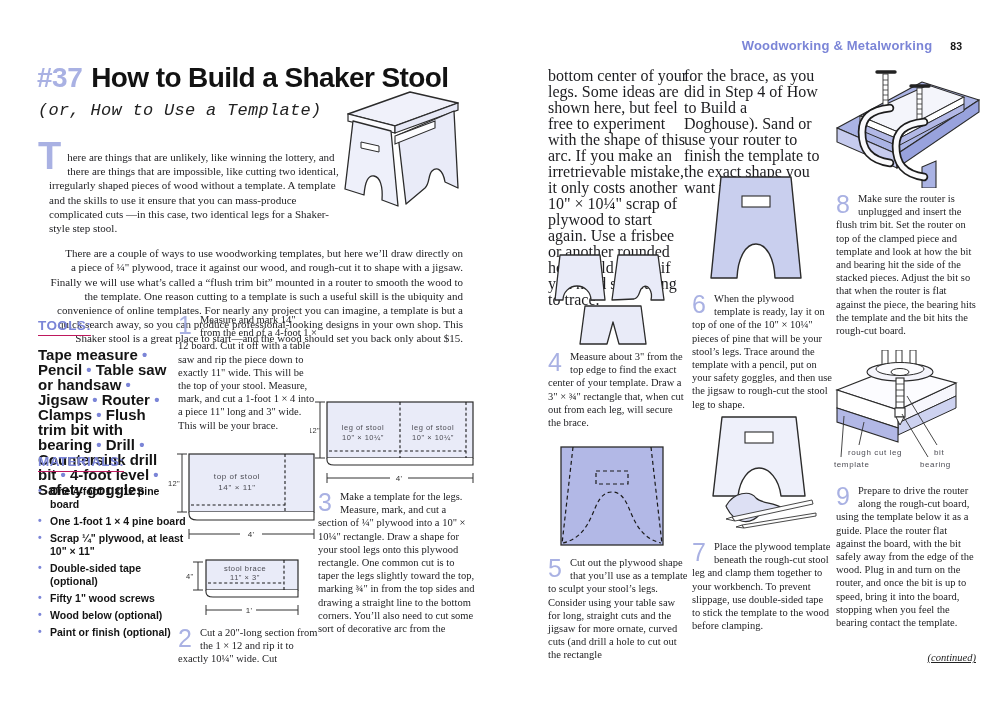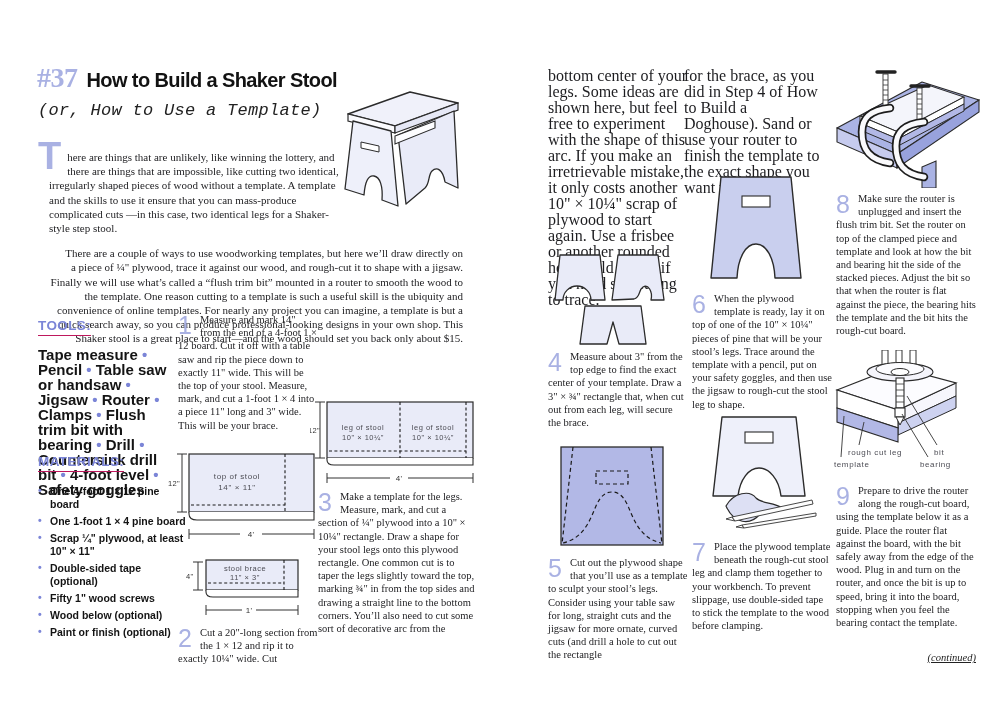--- a/index.html
+++ b/index.html
@@ -179,6 +179,10 @@
     <span>Make a template for the legs. Measure, mark, and cut a section of ¼" plywood into a 10" × 10¼" rectangle. Draw a shape for your stool legs onto this plywood rectangle. One common cut is to taper the legs slightly toward the top, marking ¾" in from the top sides and drawing a straight line to the bottom corners. You’ll also need to cut some sort of decorative arc from the</span>
   </div>
 
+  <div class="abs" style="left:620px; top:36px; width:342px; text-align:right;">
+    <span class="hdr">Woodworking &amp; Metalworking</span>
+    <span class="pagenum" style="margin-left:14px;">83</span>
+  </div>
 
   <div class="abs frag" style="left:548px; top:68px; width:140px;">bottom center of your legs. Some ideas are shown here, but feel free to experiment with the shape of this arc. If you make an irretrievable mistake, it only costs another 10" × 10¼" scrap of plywood to start again. Use a frisbee or another rounded household object if you need something to trace.</div>
 

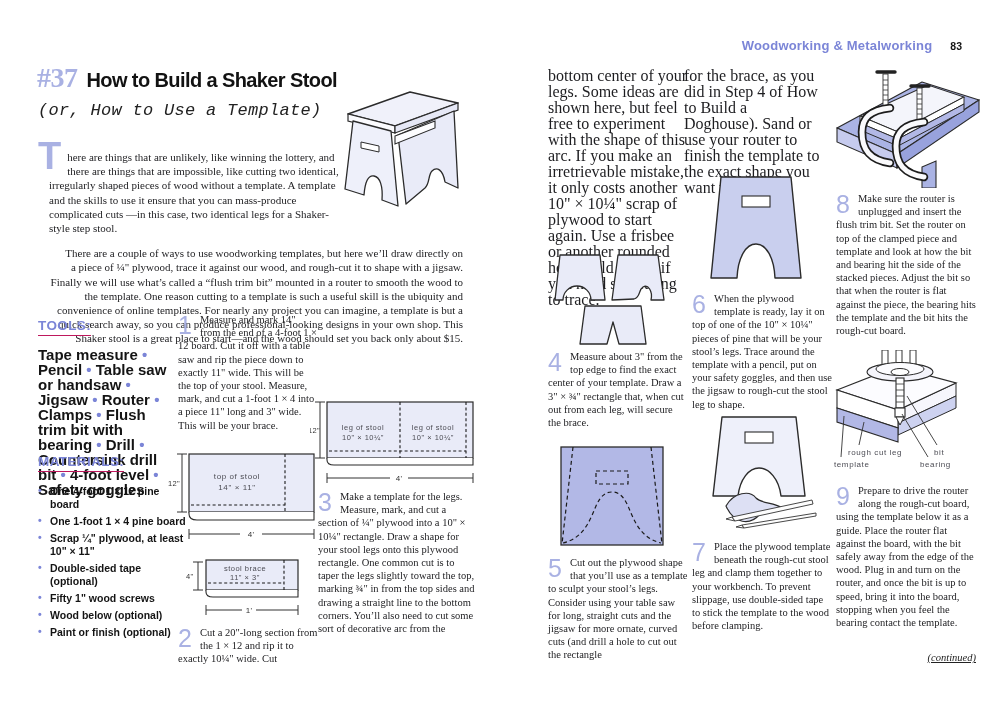--- a/index.html
+++ b/index.html
@@ -12,7 +12,7 @@
          color:#7b85d7; letter-spacing:0.2px; }
   .pagenum { font-family:"Liberation Sans", sans-serif; font-weight:bold; font-size:10.5px; color:#141414; }
   .title-row { white-space:nowrap; }
-  .title-num  { font-family:Liberation Serif, serif; font-weight:bold; font-size:28px;
+  .title-num  { font-family:Liberation Sans, sans-serif; font-weight:bold; font-size:28px;
                 color:#a9b1e3; letter-spacing:-0.5px; }
   .title-main { font-family:"Liberation Sans", sans-serif; font-weight:bold; font-size:20px;
                 color:#121212; letter-spacing:-0.6px; margin-left:9px; }

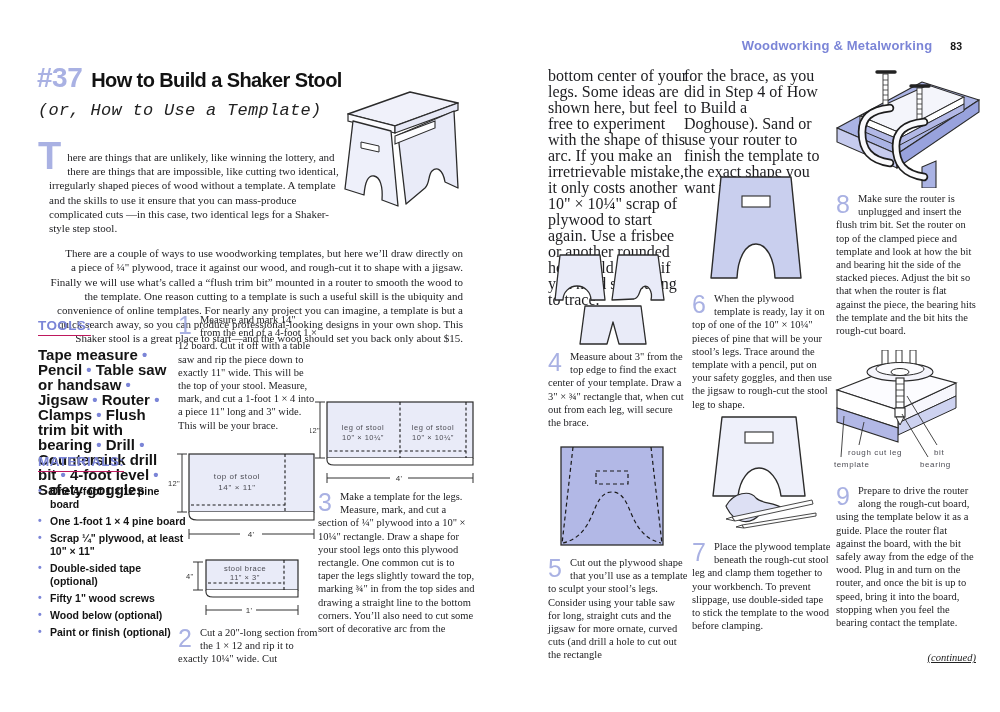--- a/index.html
+++ b/index.html
@@ -14,7 +14,7 @@
   .title-row { white-space:nowrap; }
   .title-num  { font-family:Liberation Sans, sans-serif; font-weight:bold; font-size:28px;
                 color:#a9b1e3; letter-spacing:-0.5px; }
-  .title-main { font-family:"Liberation Sans", sans-serif; font-weight:bold; font-size:20px;
+  .title-main { font-family:"Liberation Sans", sans-serif; font-weight:bold; font-size:28px;
                 color:#121212; letter-spacing:-0.6px; margin-left:9px; }
   .subtitle { font-family:Liberation Mono, monospace; font-style:italic; font-size:17px; color:#222;
               letter-spacing:0.3px; }

